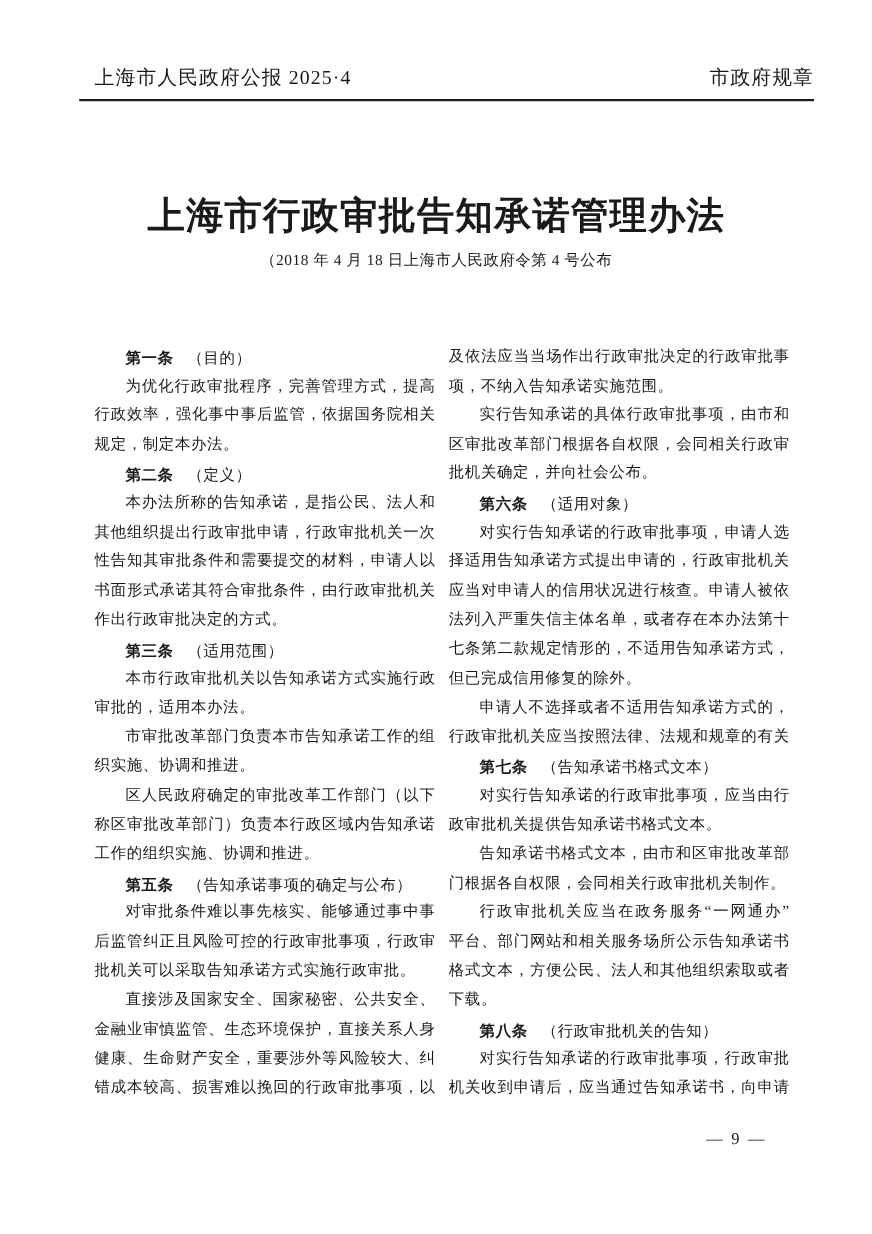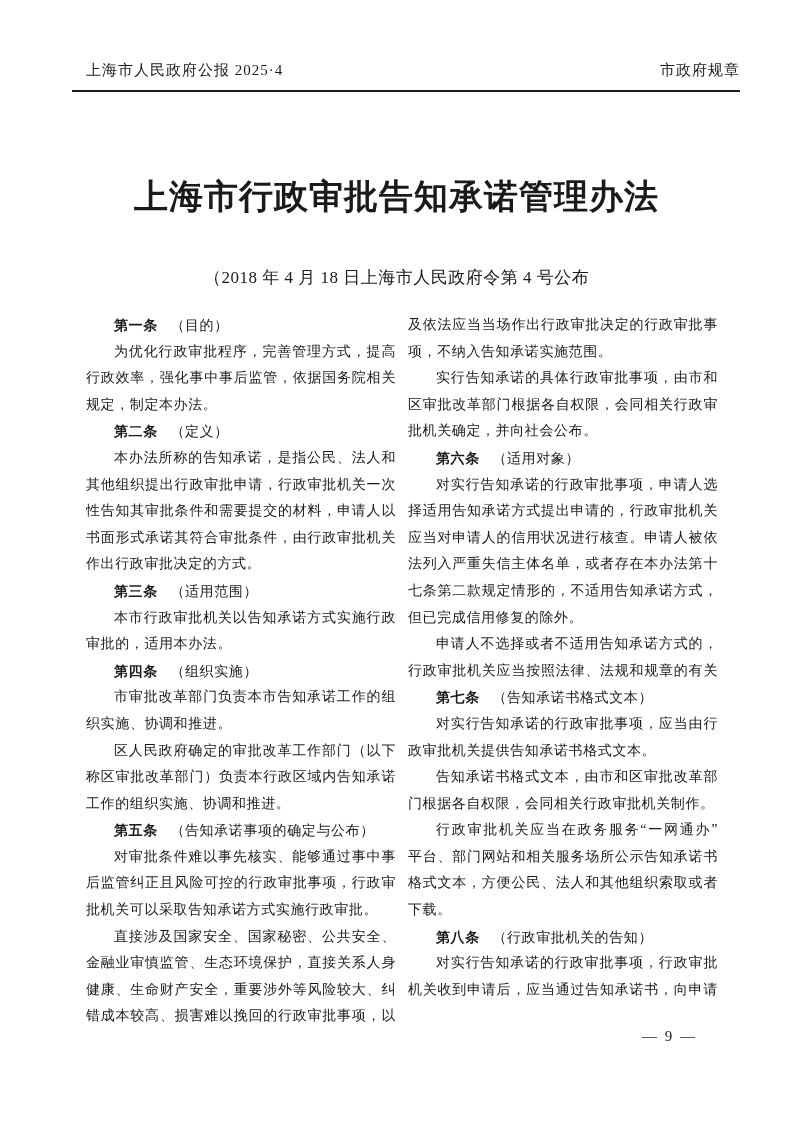--- a/index.html
+++ b/index.html
@@ -17,7 +17,7 @@
   .running-header {
     position:absolute; left:72px; top:58px; width:668px; height:26px;
     display:flex; justify-content:space-between; align-items:flex-start;
-    font-size:15px; line-height:24px; letter-spacing:1px;
+    font-size:18px; line-height:24px; letter-spacing:1px;
   }
   .running-header .hdr-left { padding-left:14px; }
   .header-rule {

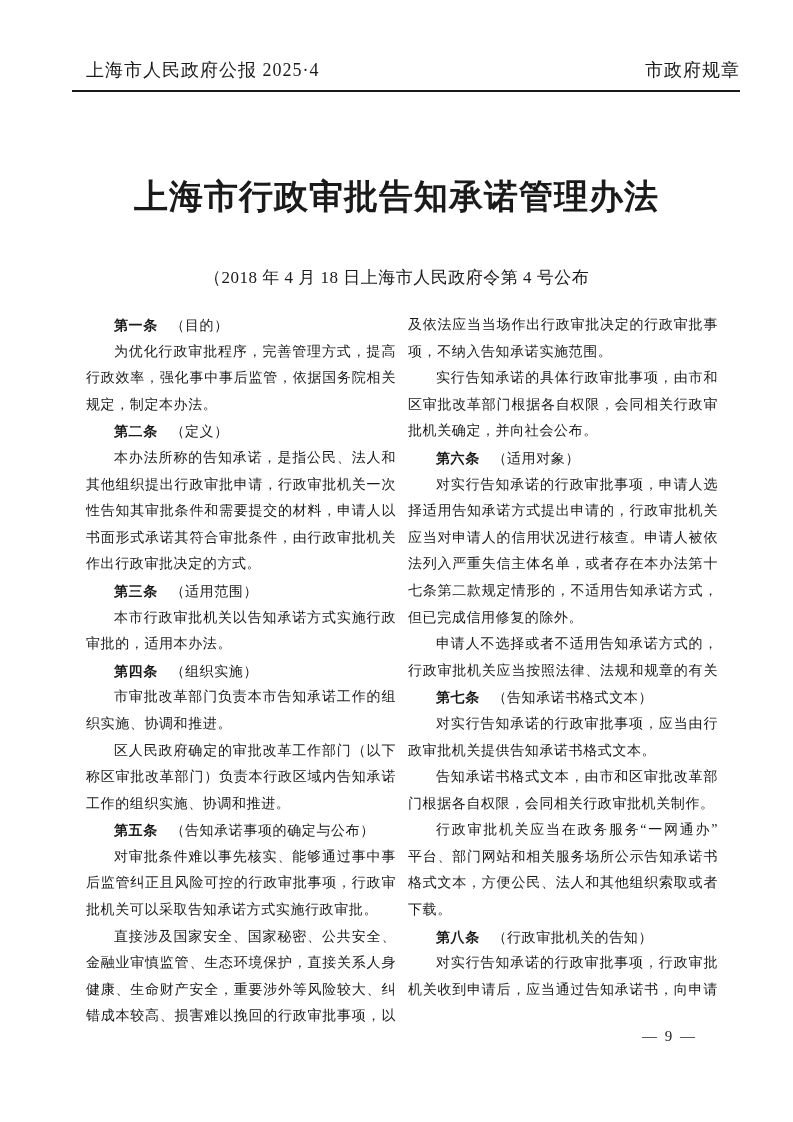--- a/index.html
+++ b/index.html
@@ -34,7 +34,7 @@
   .doc-subtitle {
     position:absolute; left:0; top:223px; width:100%;
     text-align:center;
-    font-size:17px; line-height:30px; letter-spacing:0.5px;margin-top:40px;
+    font-size:14px; line-height:30px; letter-spacing:0.5px;
   }
   
   .body-block {

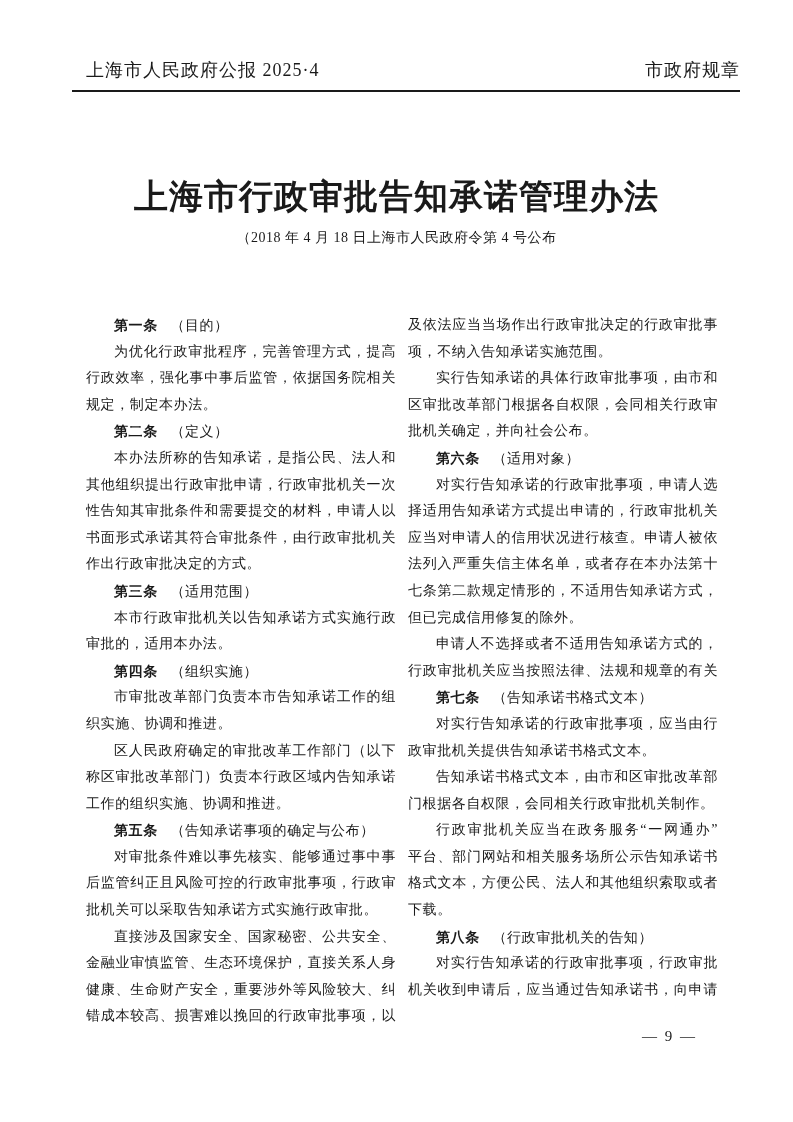--- a/index.html
+++ b/index.html
@@ -97,7 +97,6 @@
         <div class="line indent"><span class="art-num">第三条</span><span class="art-title">（适用范围）</span></div>
         <div class="line fill indent">本市行政审批机关以告知承诺方式实施行政</div>
         <div class="line">审批的，适用本办法。</div>
-        <div class="line indent"><span class="art-num">第四条</span><span class="art-title">（组织实施）</span></div>
         <div class="line fill indent">市审批改革部门负责本市告知承诺工作的组</div>
         <div class="line">织实施、协调和推进。</div>
         <div class="line fill indent">区人民政府确定的审批改革工作部门（以下</div>

